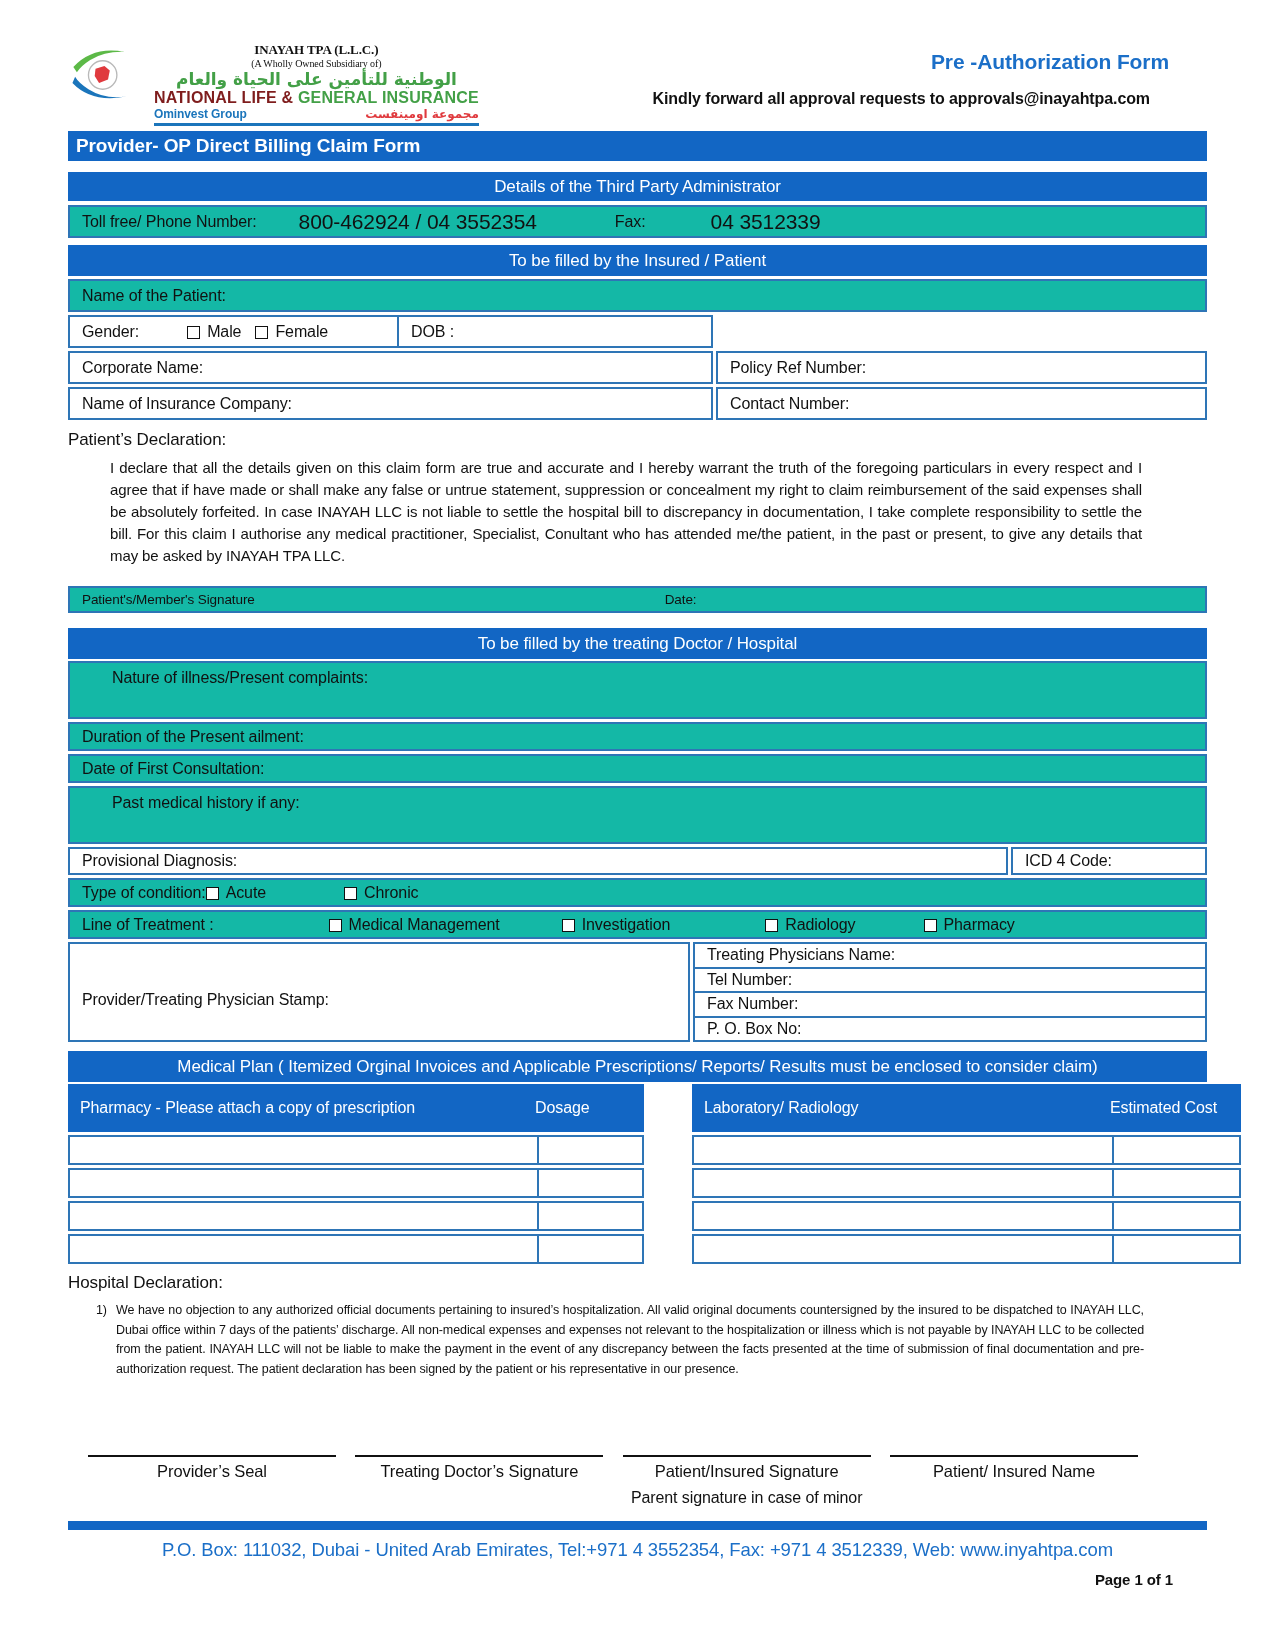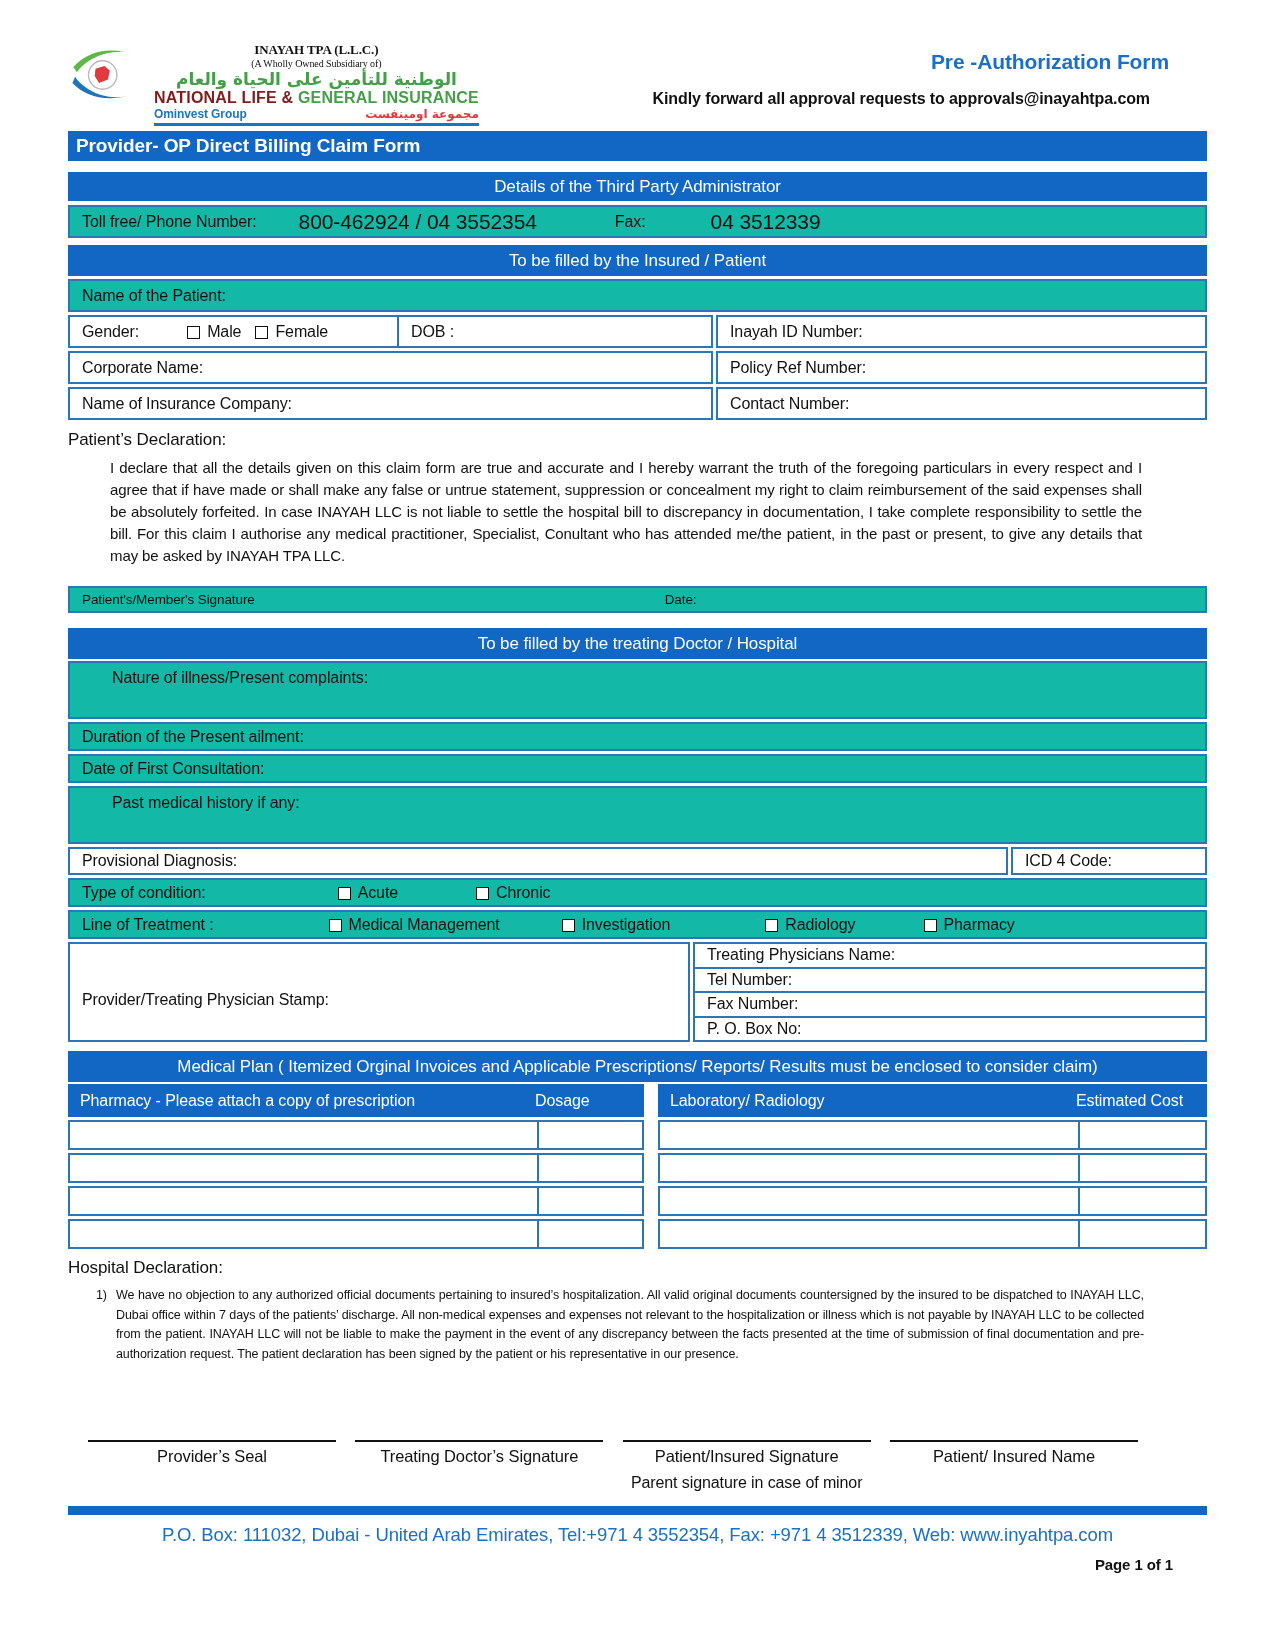--- a/index.html
+++ b/index.html
@@ -156,10 +156,6 @@
         </div>
       </div>
       <div class="gap3"></div>
-      <div class="cell" style="flex:1">
-        <span>Inayah ID Number:</span>
-        <span class="fill"></span>
-      </div>
     </div>
 
     <div class="pair">

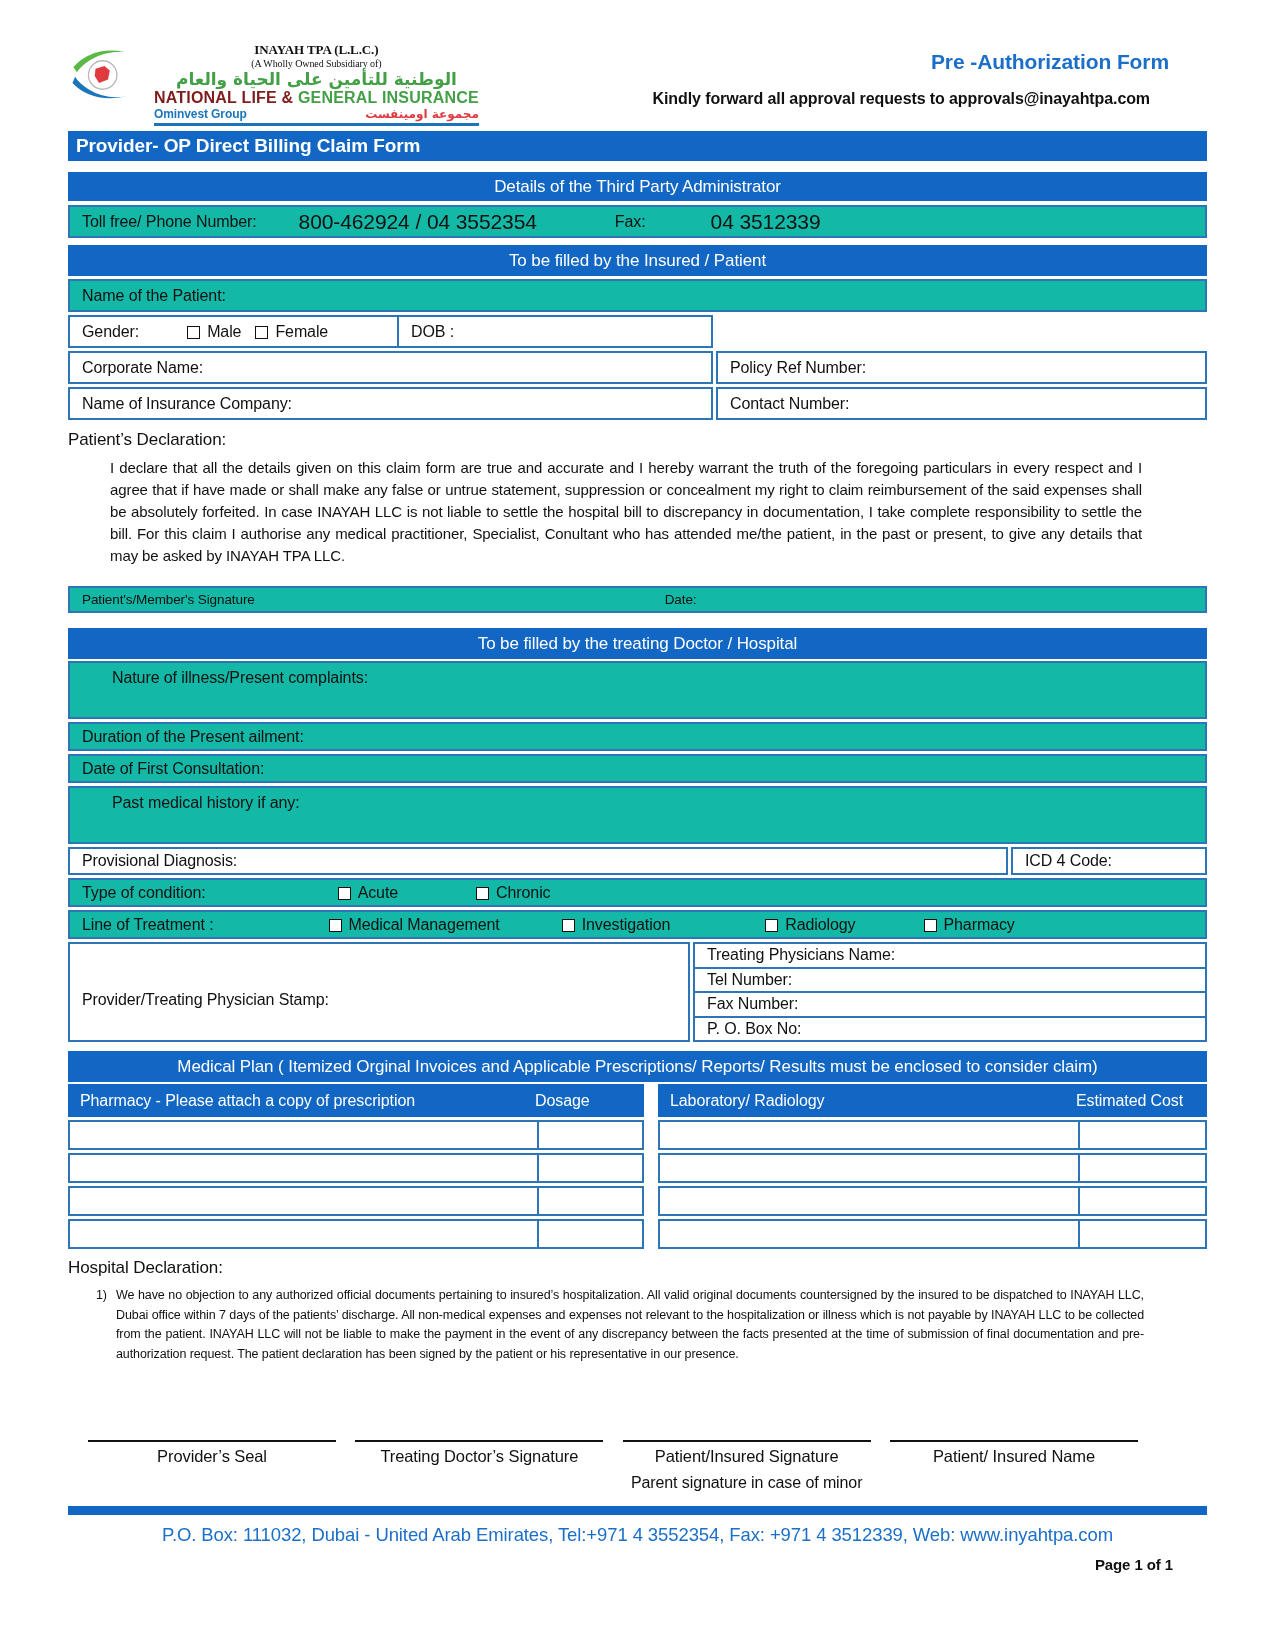--- a/index.html
+++ b/index.html
@@ -227,7 +227,7 @@
 
     <div class="frow h29">
       <span>Type of condition:</span>
-      <span class="opt" style="margin-left:132px"><span class="cb"></span><span>Acute</span></span>
+      <span class="opt" style=""><span class="cb"></span><span>Acute</span></span>
       <span class="opt" style="margin-left:78px"><span class="cb"></span><span>Chronic</span></span>
     </div>
 

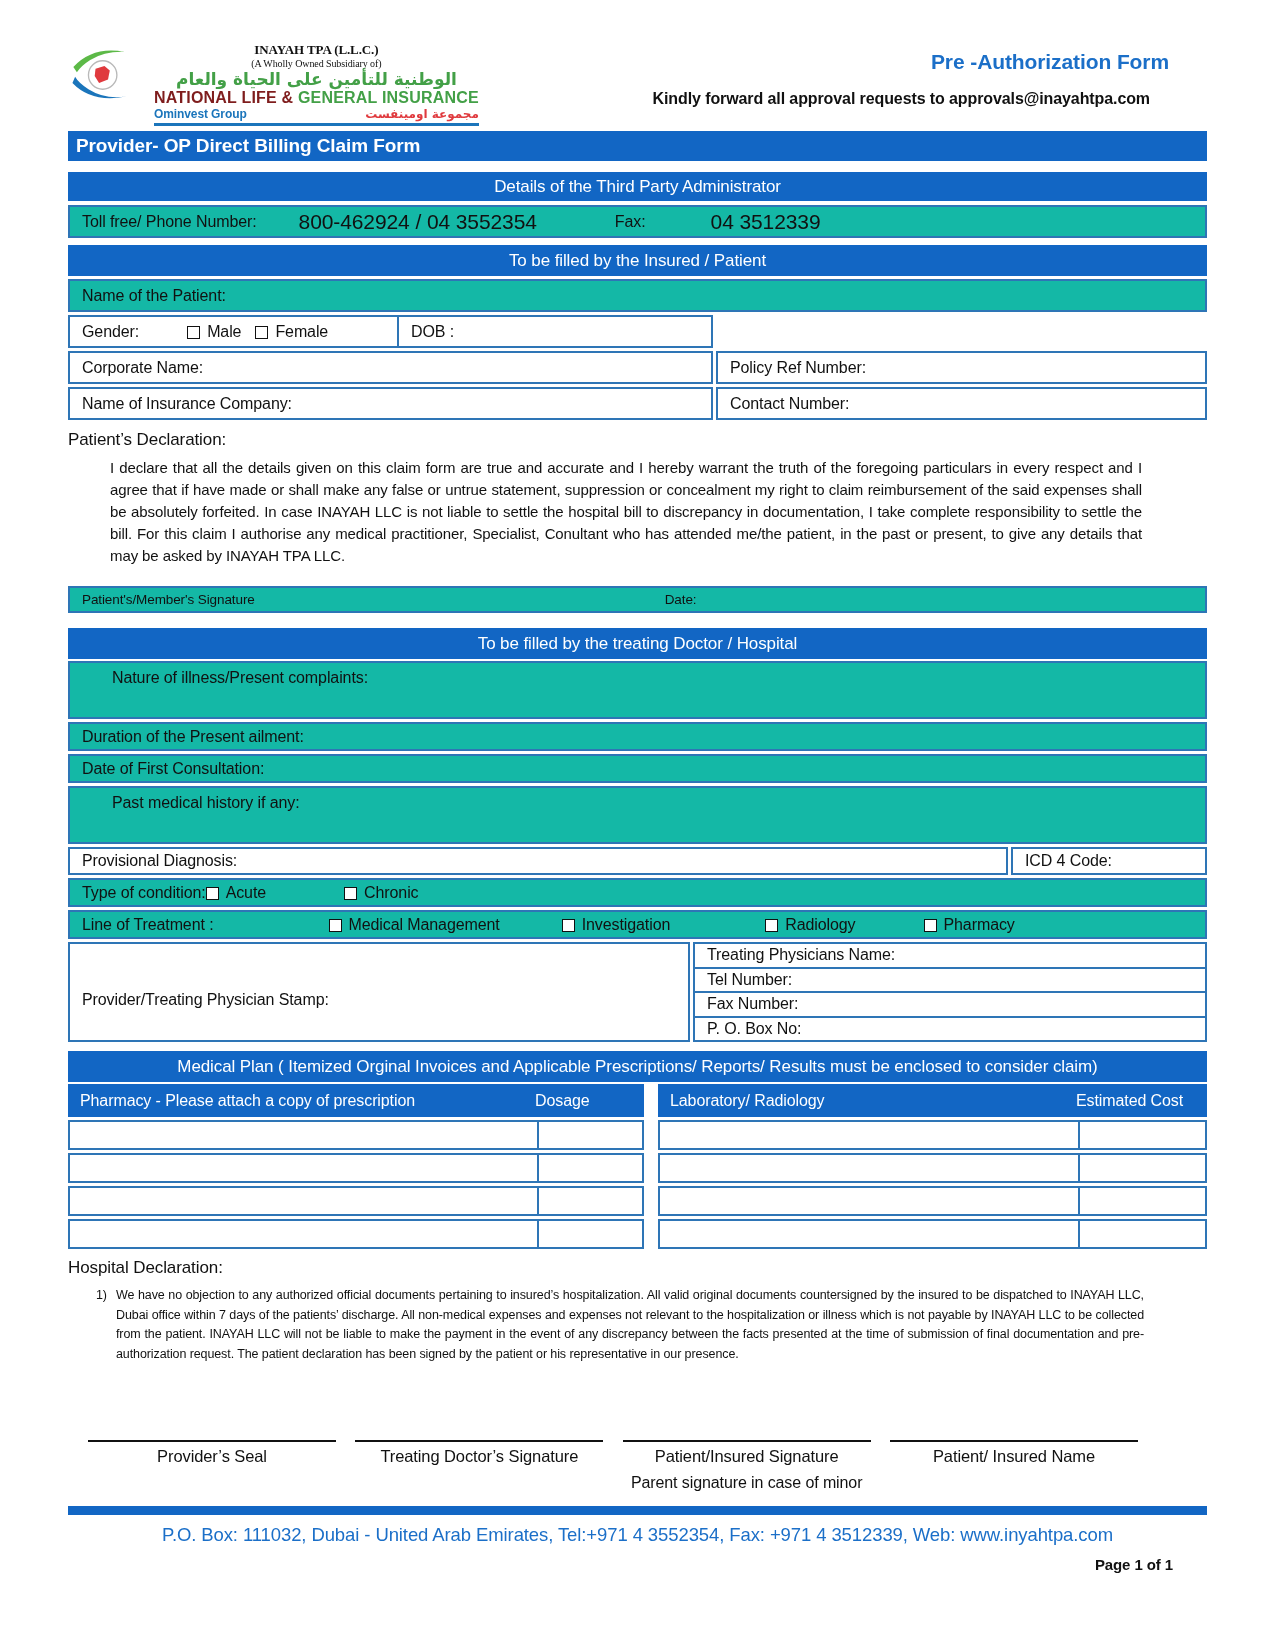--- a/index.html
+++ b/index.html
@@ -74,7 +74,7 @@
   .plan-left  { flex:0 0 576px; }
   .plan-gap   { flex:0 0 14px; }
   .plan-right { flex:0 0 549px; }
-  .plan-head { display:flex; align-items:center; height:33px; color:#fff; background:#1266c4; font-size:16px; }
+  .plan-head { display:flex; align-items:center; height:48px; color:#fff; background:#1266c4; font-size:16px; }
   .plan-row { display:flex; margin-top:3px; height:30px; border:2px solid #2e75b6; background:#fff; }
   .pl-main { flex:0 0 467px; } .pl-dose { flex:1; border-left:2px solid #2e75b6; }
   .pr-main { flex:0 0 418px; } .pr-cost { flex:1; border-left:2px solid #2e75b6; }

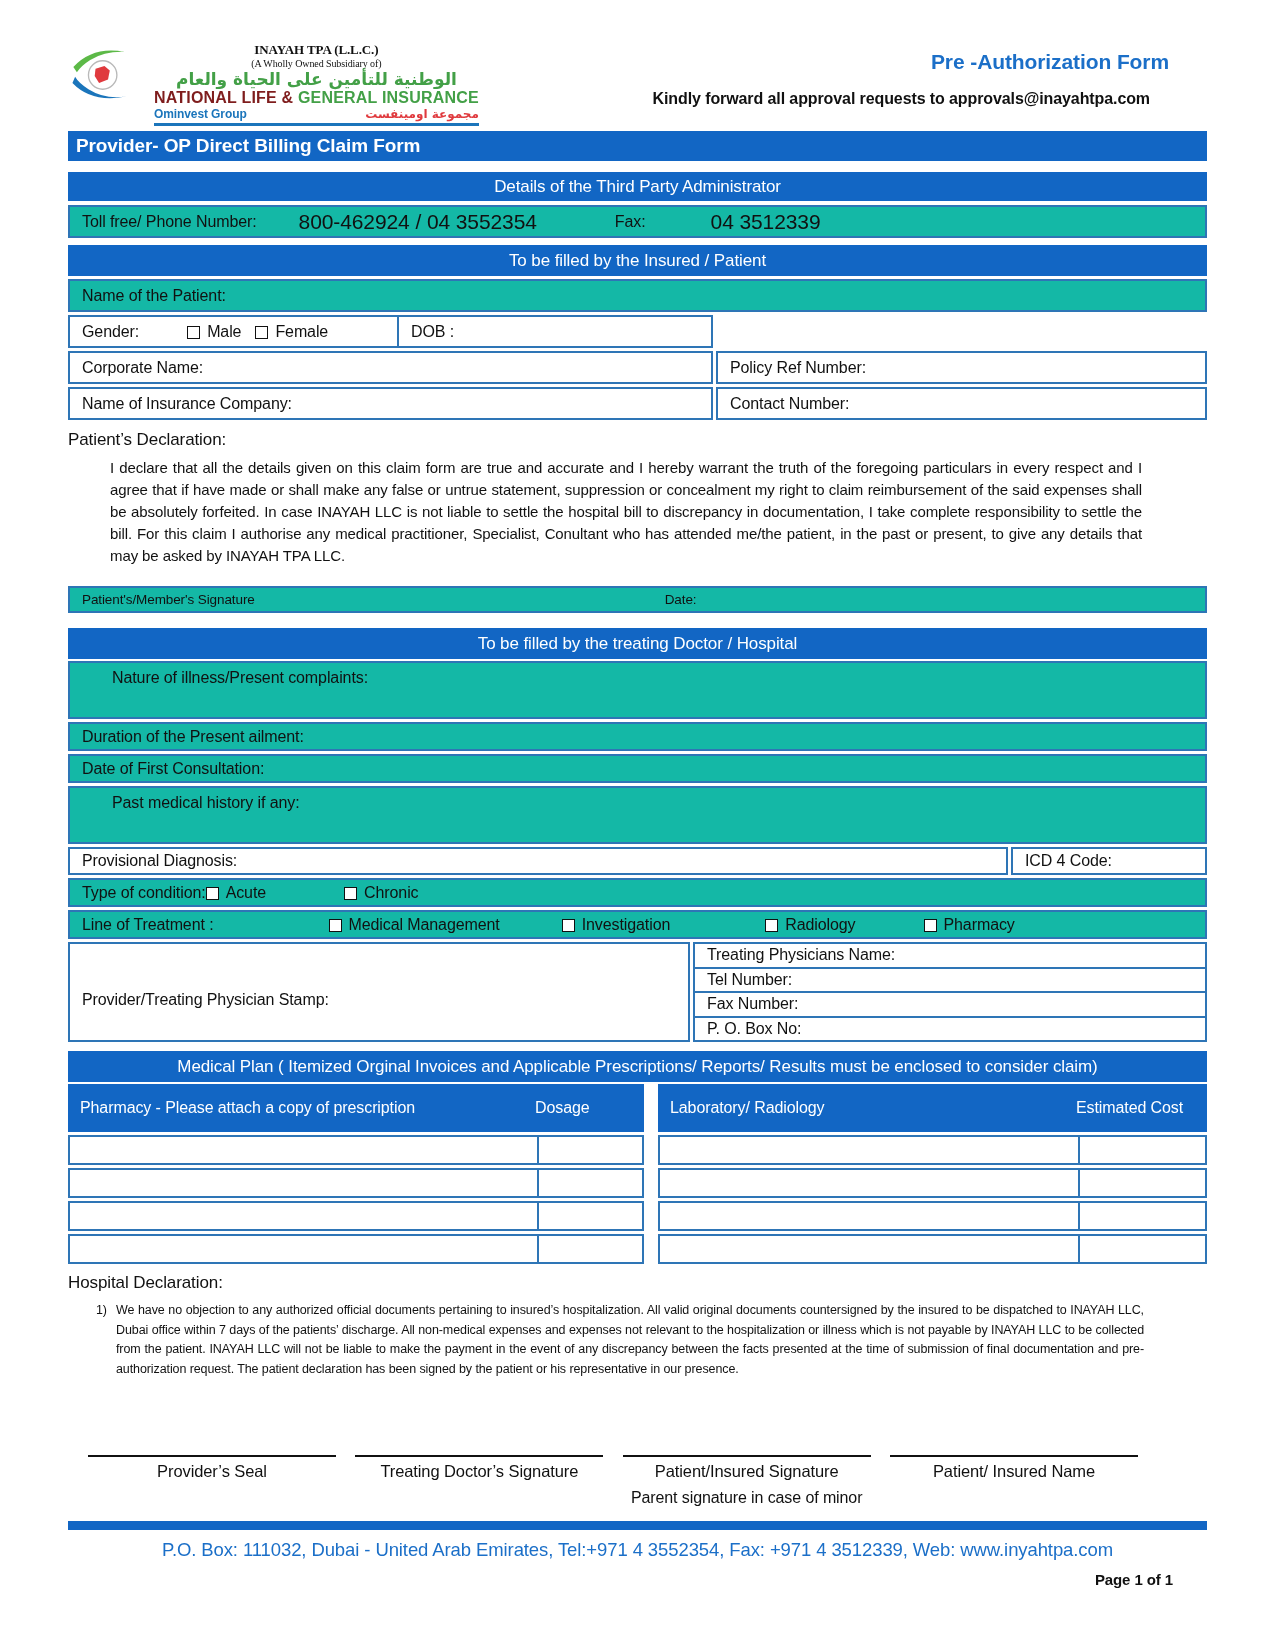--- a/index.html
+++ b/index.html
@@ -73,7 +73,7 @@
   .plan-table { display:flex; flex-direction:column; }
   .plan-left  { flex:0 0 576px; }
   .plan-gap   { flex:0 0 14px; }
-  .plan-right { flex:0 0 549px; }
+  .plan-right { flex:0 0 549px;margin-left:34px; }
   .plan-head { display:flex; align-items:center; height:48px; color:#fff; background:#1266c4; font-size:16px; }
   .plan-row { display:flex; margin-top:3px; height:30px; border:2px solid #2e75b6; background:#fff; }
   .pl-main { flex:0 0 467px; } .pl-dose { flex:1; border-left:2px solid #2e75b6; }

